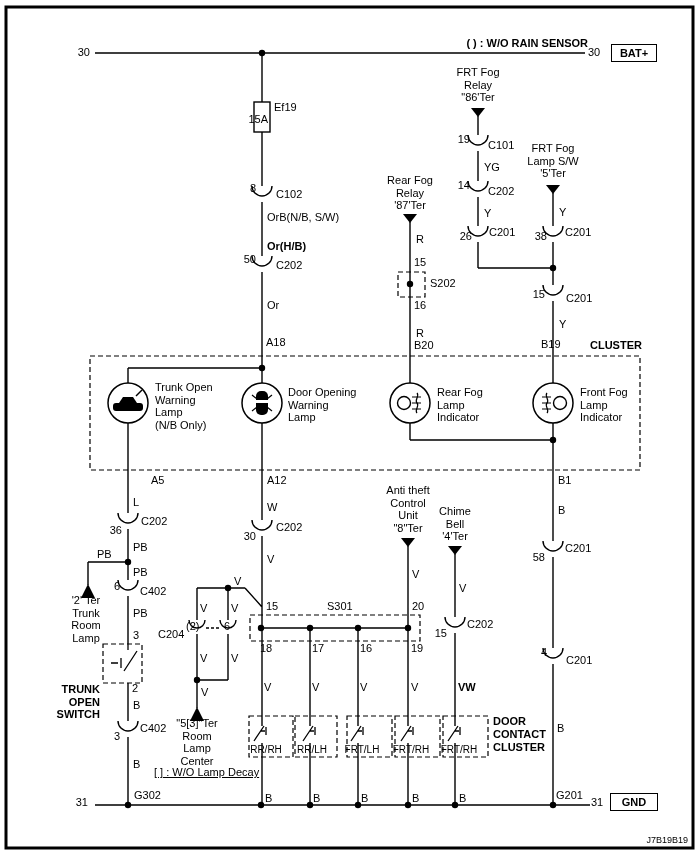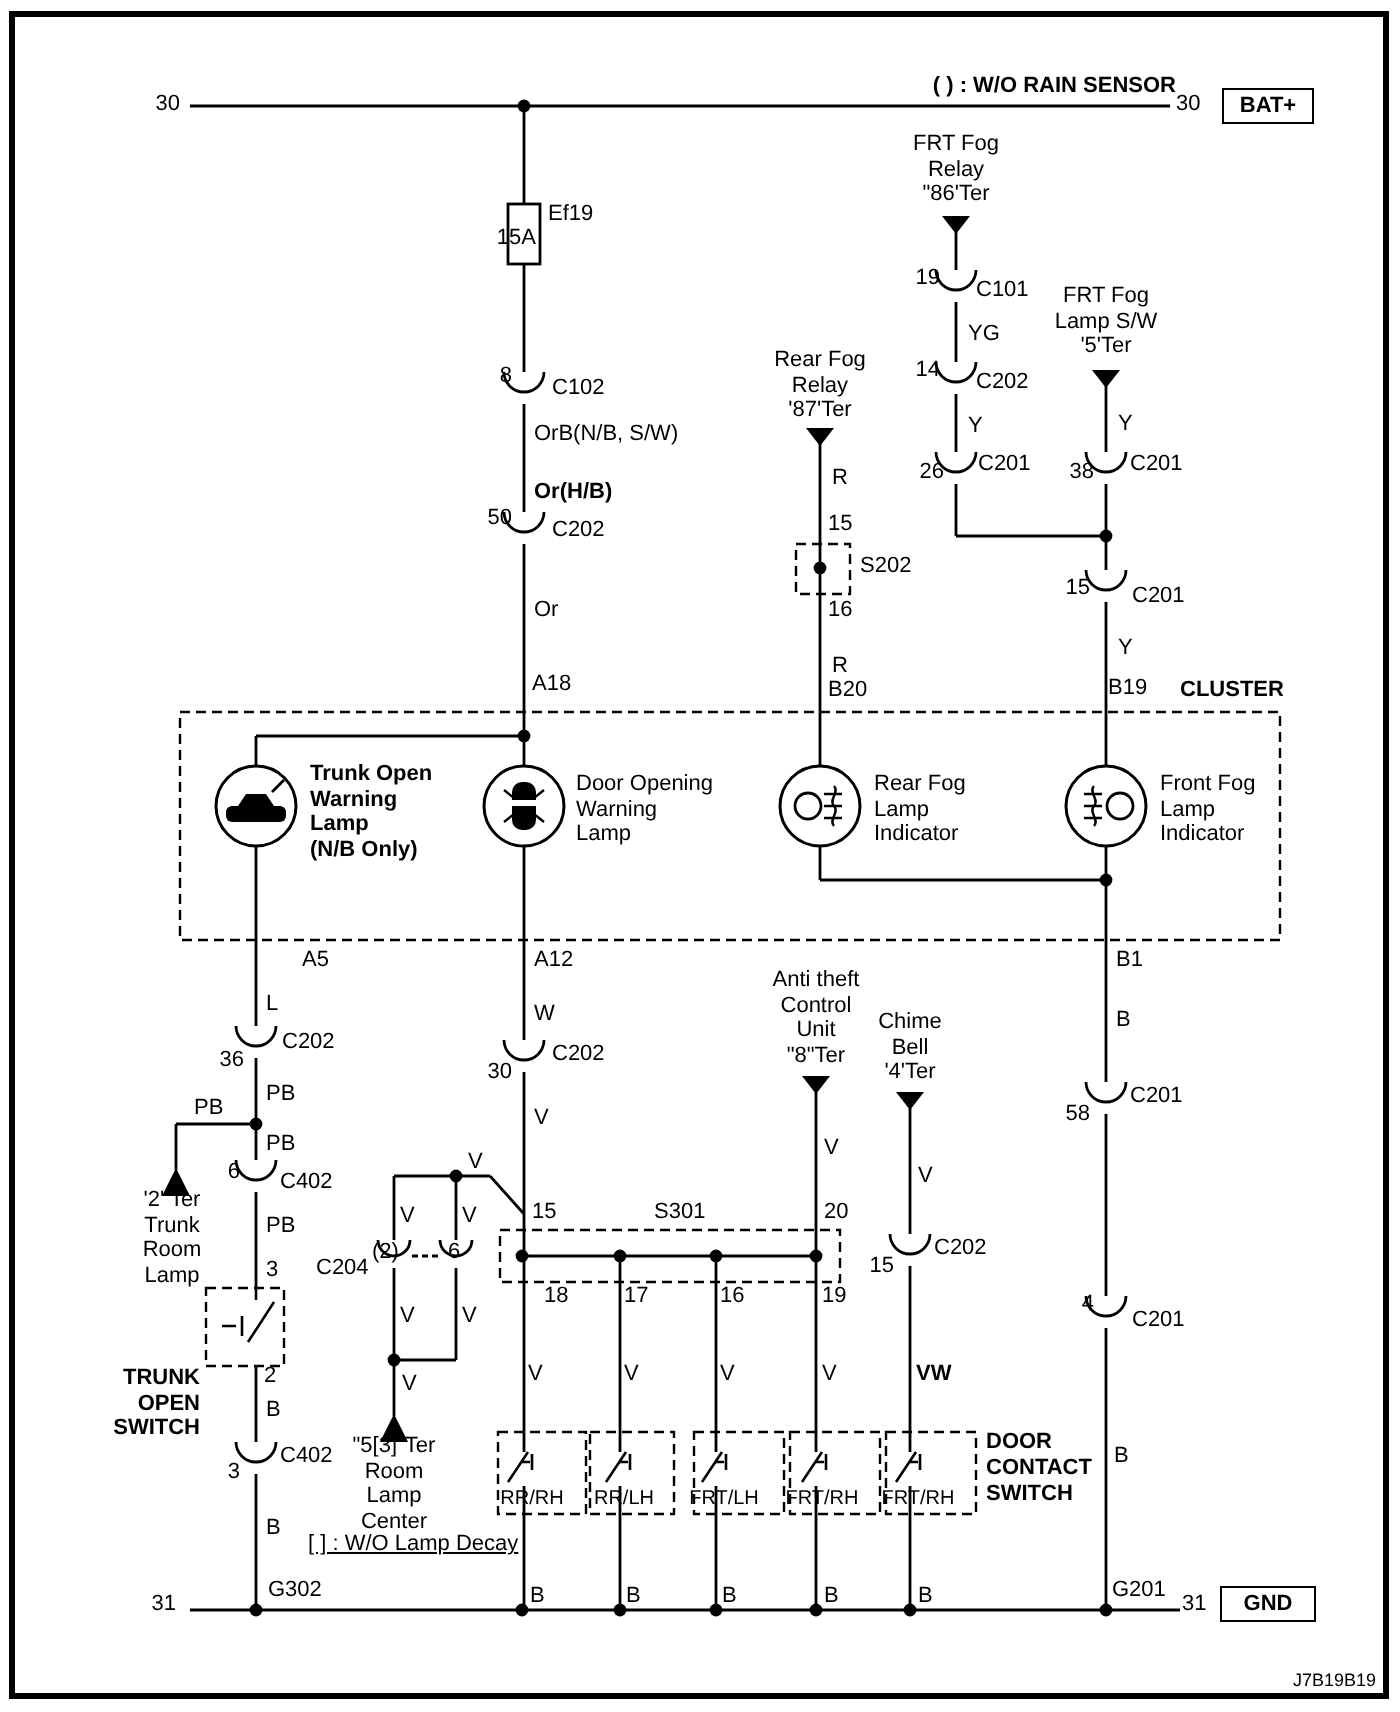--- a/index.html
+++ b/index.html
@@ -189,7 +189,7 @@
 <div class="L r" style="left:531px;top:288px;width:14px;">15</div>
 <div class="L" style="left:566px;top:292px;">C201</div>
 <div class="L" style="left:559px;top:318px;">Y</div>
-<div class="L" style="left:554px;top:338px;">B19</div>
+<div class="L" style="left:541px;top:338px;">B19</div>
 
 <div class="L c" style="left:410px;top:174px;">Rear Fog
 Relay

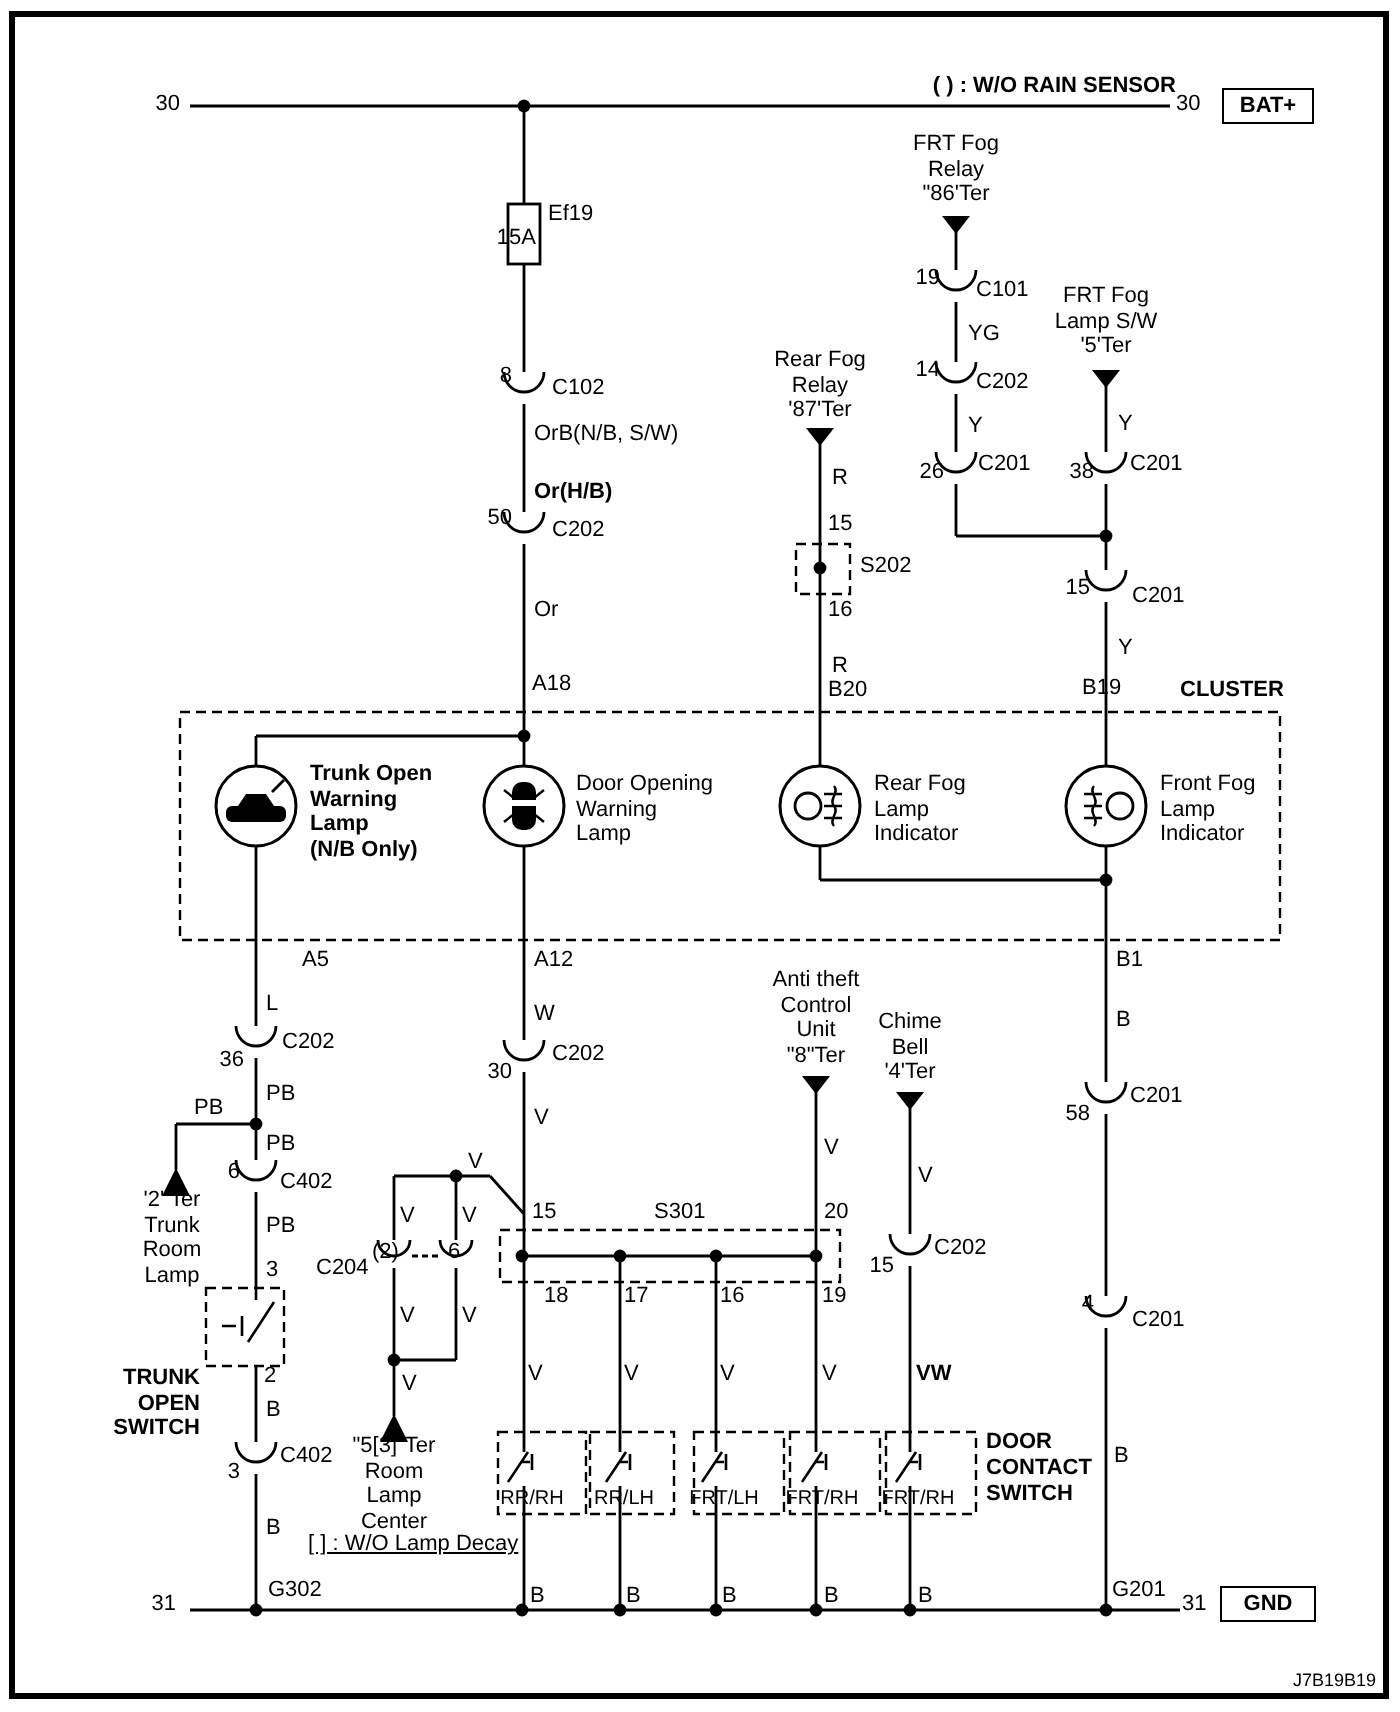--- a/index.html
+++ b/index.html
@@ -202,7 +202,7 @@
 <div class="L" style="left:414px;top:339px;">B20</div>
 
 <div class="L b" style="left:590px;top:339px;">CLUSTER</div>
-<div class="L" style="left:155px;top:381px;font-weight:bold;">Trunk Open
+<div class="L" style="left:155px;top:381px;">Trunk Open
 Warning
 Lamp
 (N/B Only)</div>

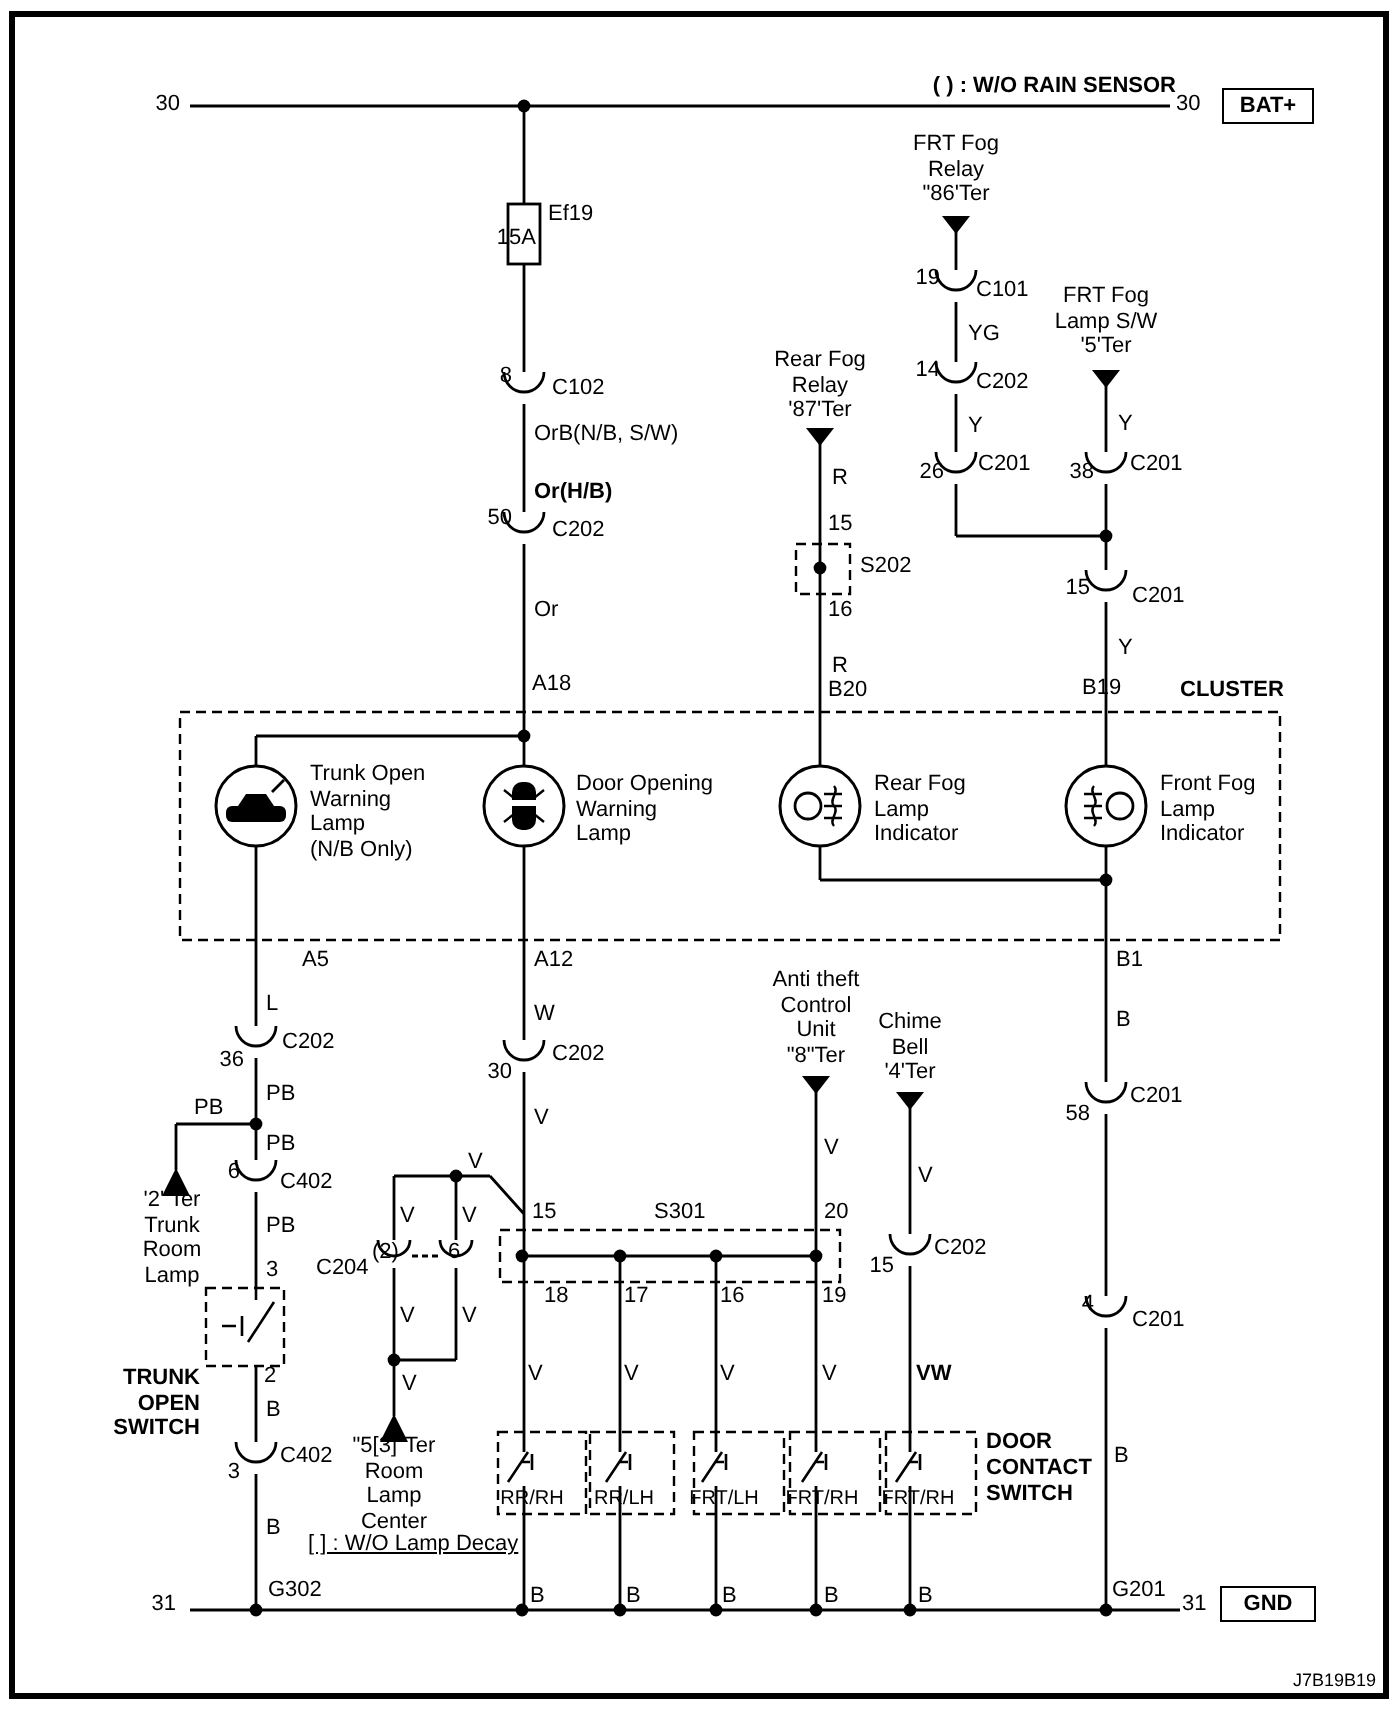--- a/index.html
+++ b/index.html
@@ -264,7 +264,7 @@
 <div class="L" style="left:266px;top:600px;">15</div>
 <div class="L" style="left:327px;top:600px;">S301</div>
 <div class="L" style="left:412px;top:600px;">20</div>
-<div class="L" style="left:272px;top:642px;">18</div>
+<div class="L" style="left:260px;top:642px;">18</div>
 <div class="L" style="left:312px;top:642px;">17</div>
 <div class="L" style="left:360px;top:642px;">16</div>
 <div class="L" style="left:411px;top:642px;">19</div>

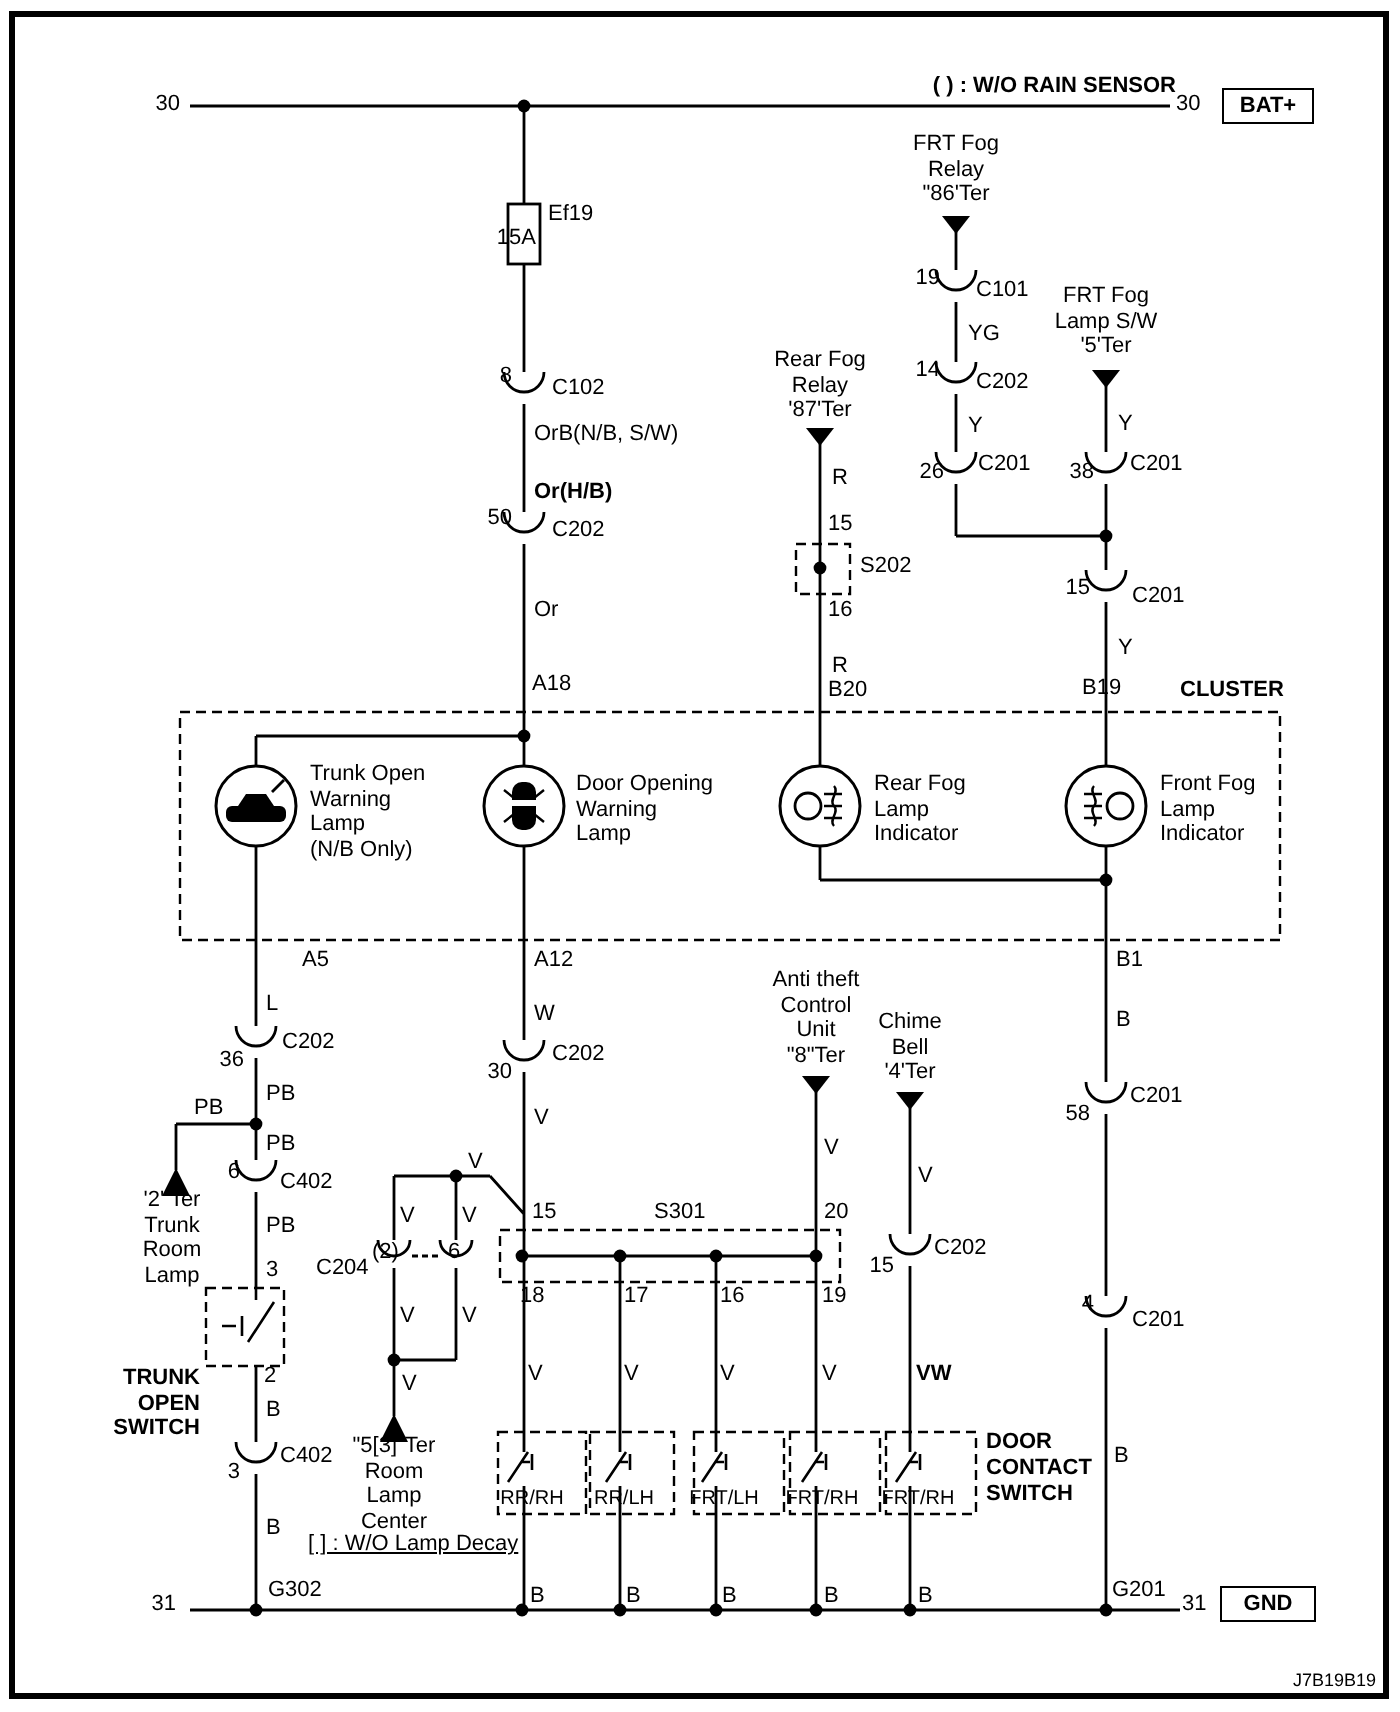--- a/index.html
+++ b/index.html
@@ -302,7 +302,7 @@
 <div class="L c s10" style="left:459px;top:744px;">FRT/RH</div>
 <div class="L b" style="left:493px;top:715px;line-height:13px;">DOOR
 CONTACT
-SWITCH</div>
+CLUSTER</div>
 <div class="L" style="left:265px;top:792px;">B</div>
 <div class="L" style="left:313px;top:792px;">B</div>
 <div class="L" style="left:361px;top:792px;">B</div>

